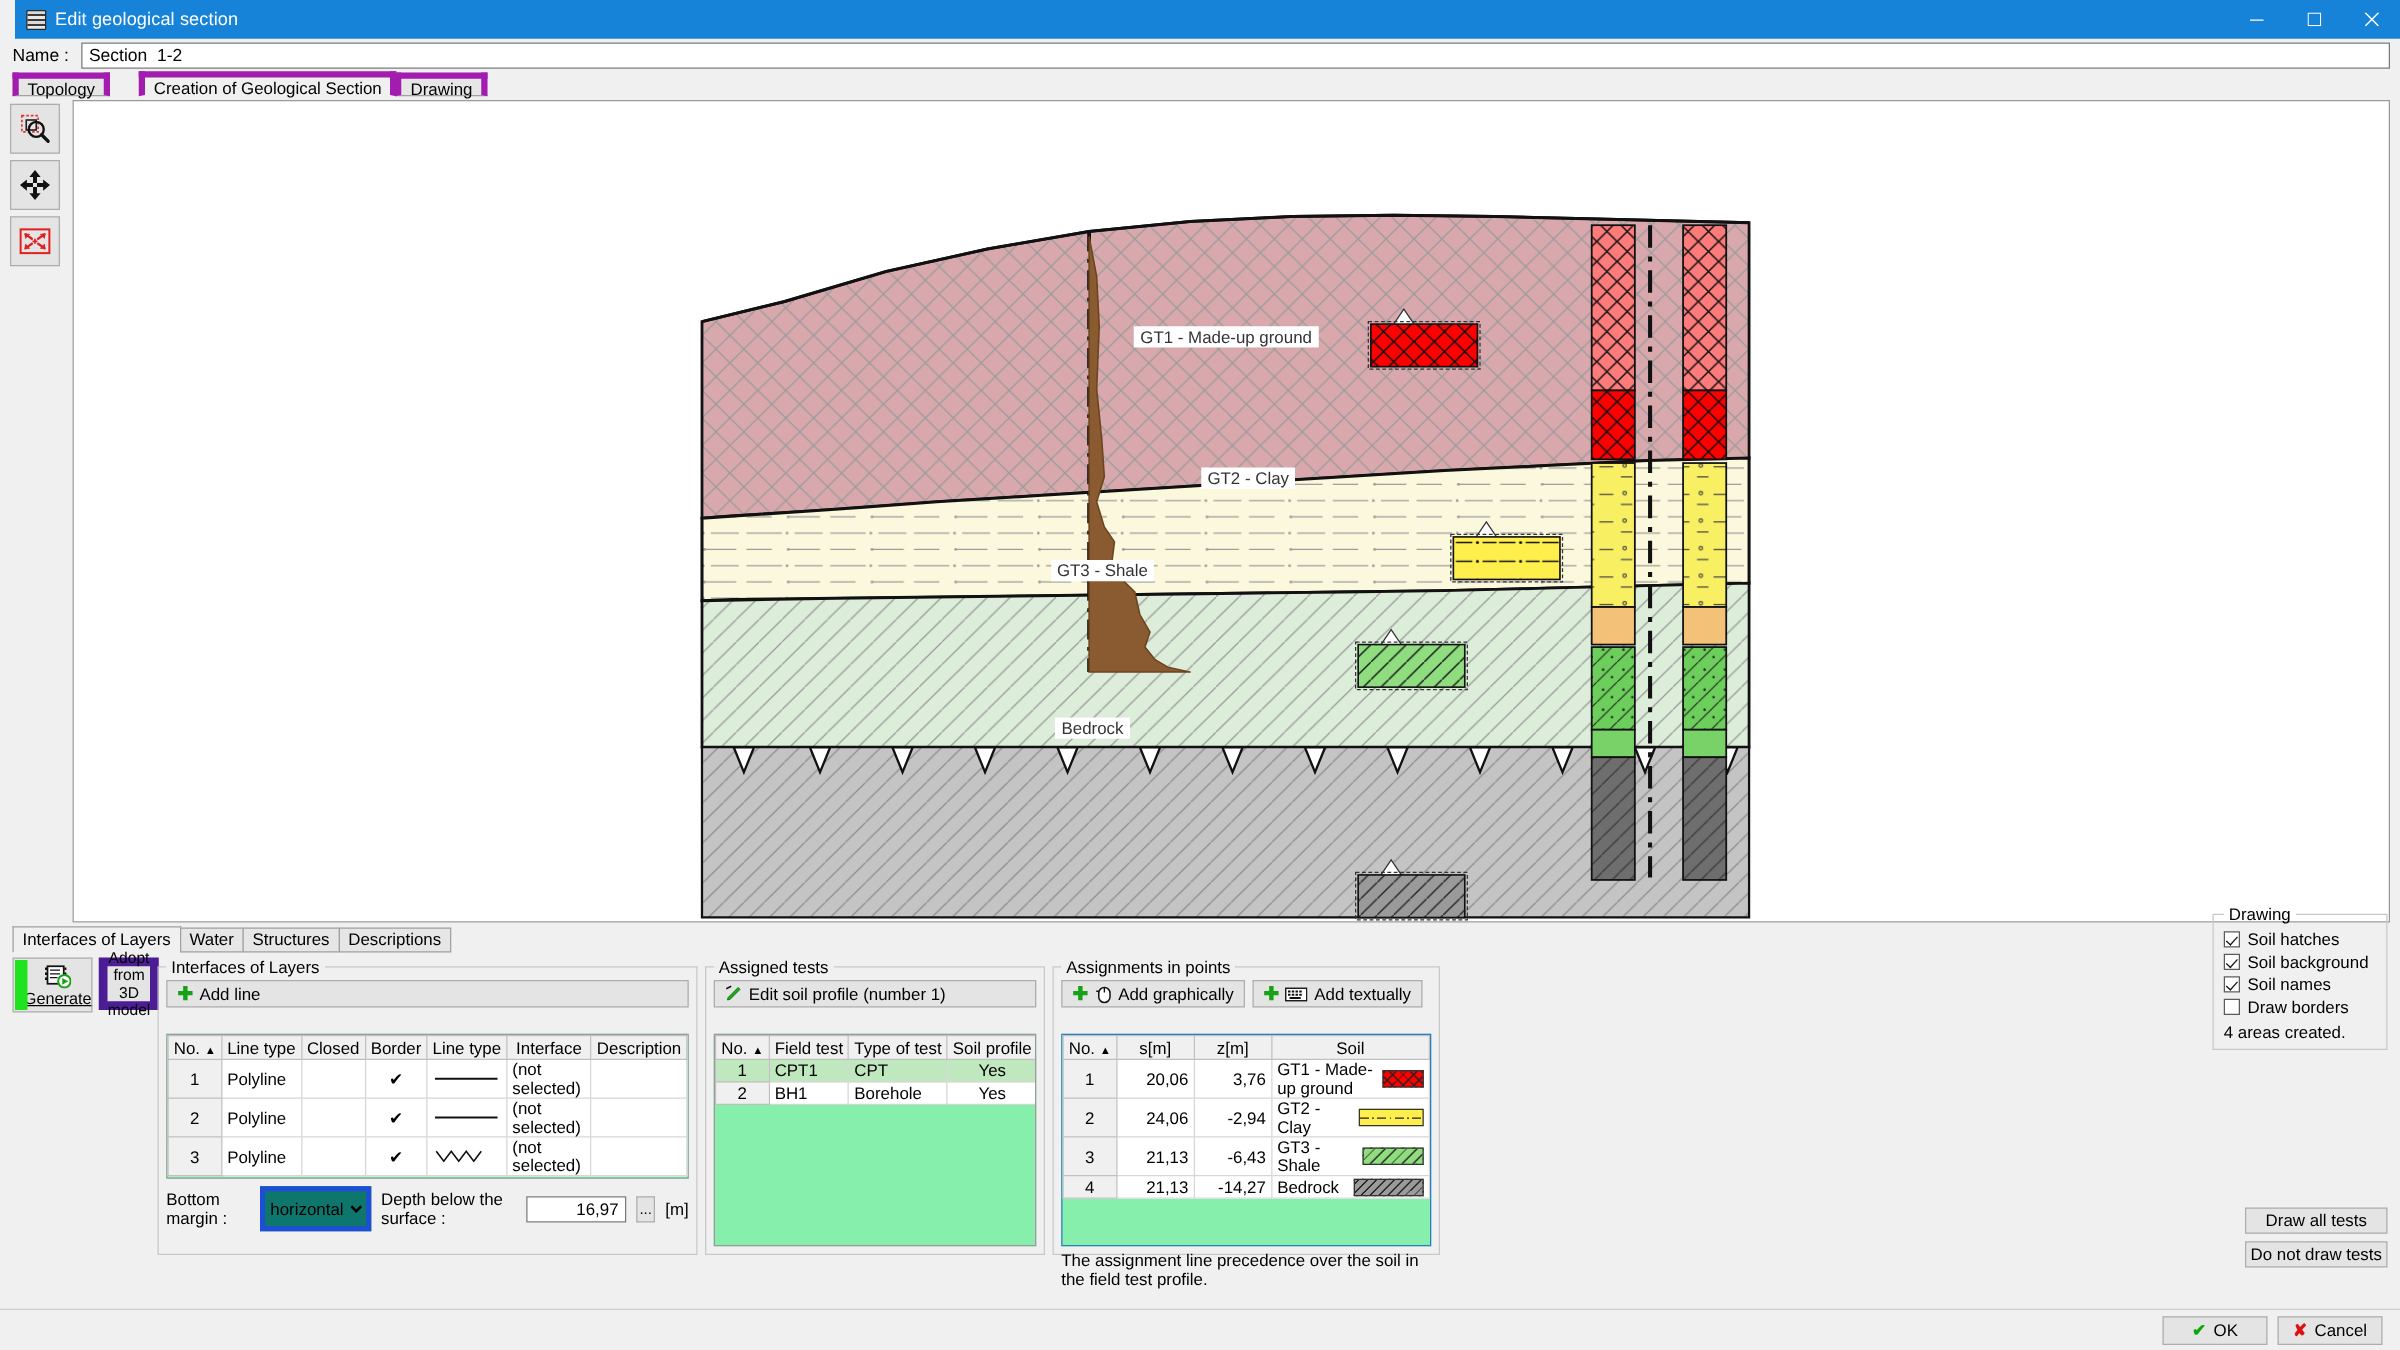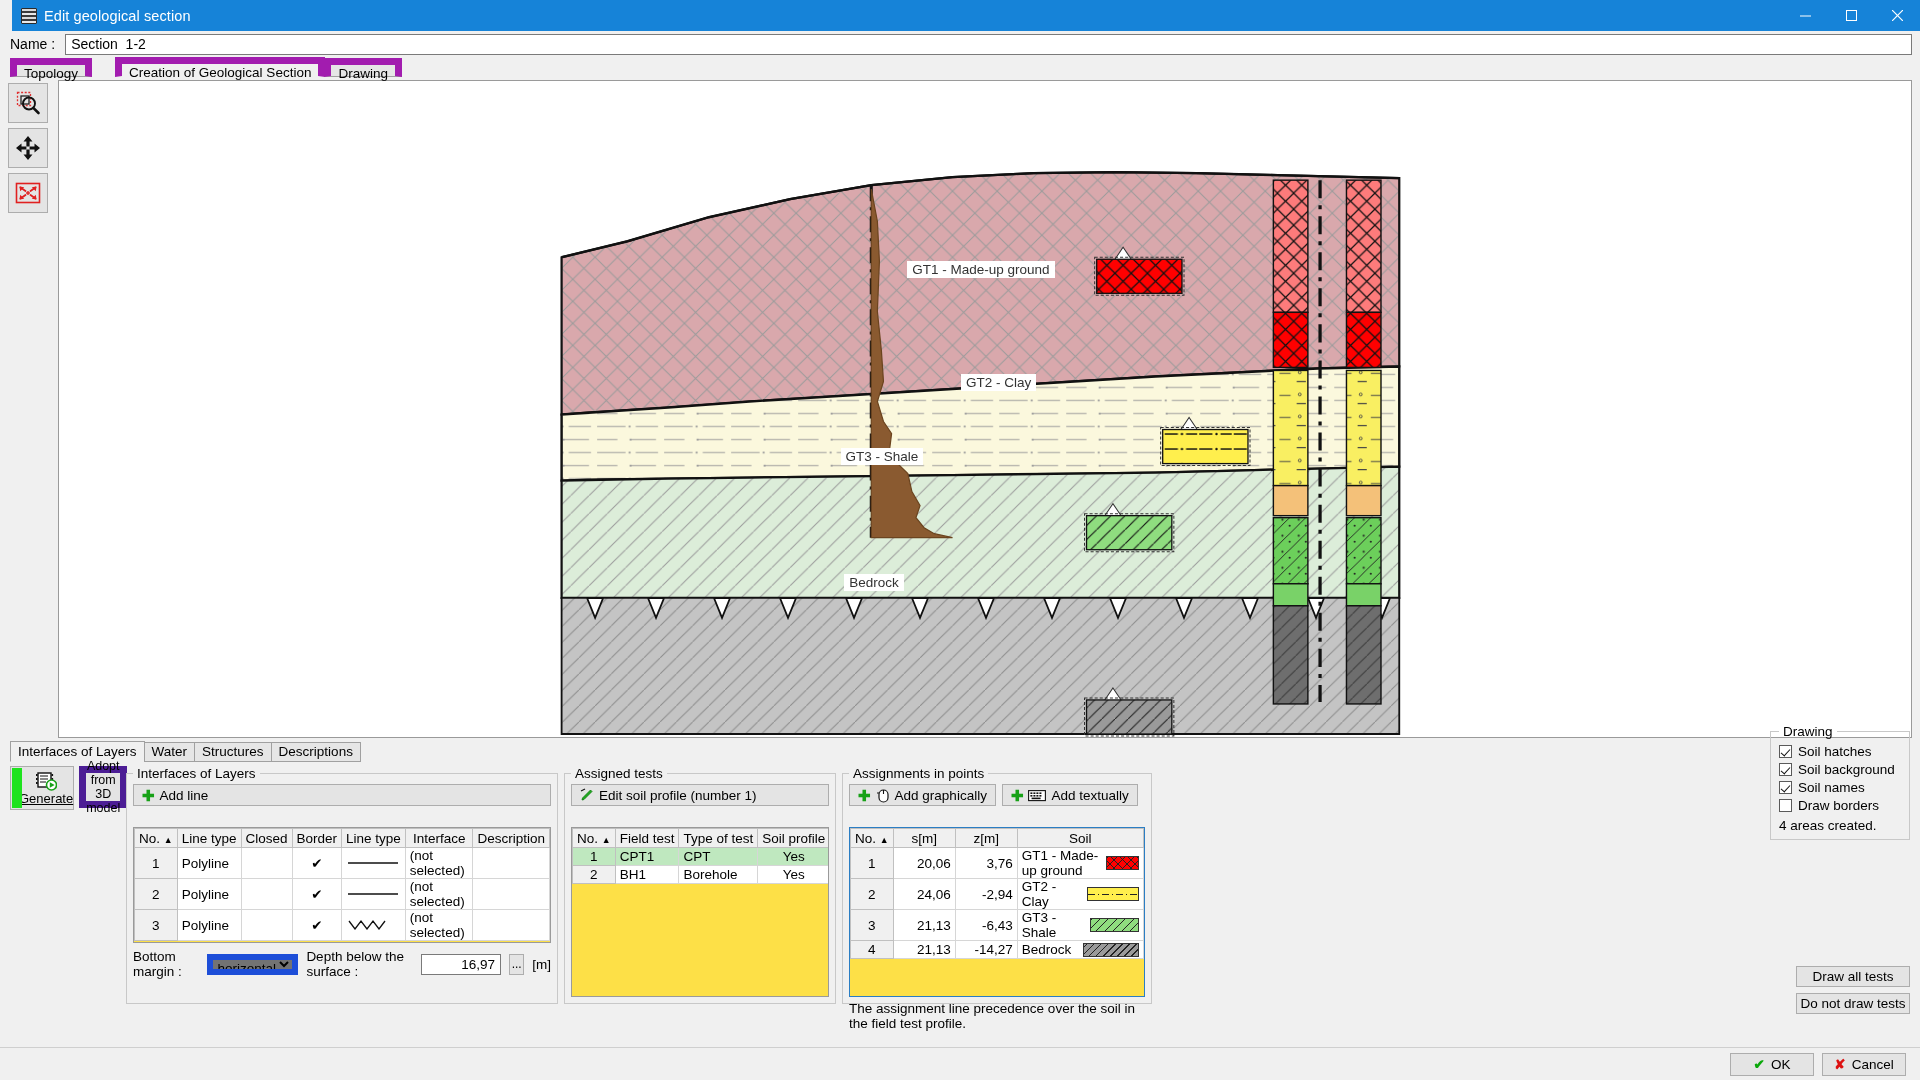--- a/index.html
+++ b/index.html
@@ -53,7 +53,7 @@
   }
   .ttab {
     height: 19px; line-height: 17px; padding: 0 7px; font-size: 13.5px;
-    border: 7px solid #a21caf; background: #e6e6e6; margin-right: -1px;
+    border: 5px solid #a21caf; background: #e6e6e6; margin-right: -1px;
     border-bottom: 1px solid #a0a0a0; white-space: nowrap; text-align: center;
   }
   .ttab.active { background: #f0f0f0; border-bottom-color: #f0f0f0; height: 20px; line-height: 18px; margin-left: 24px; }

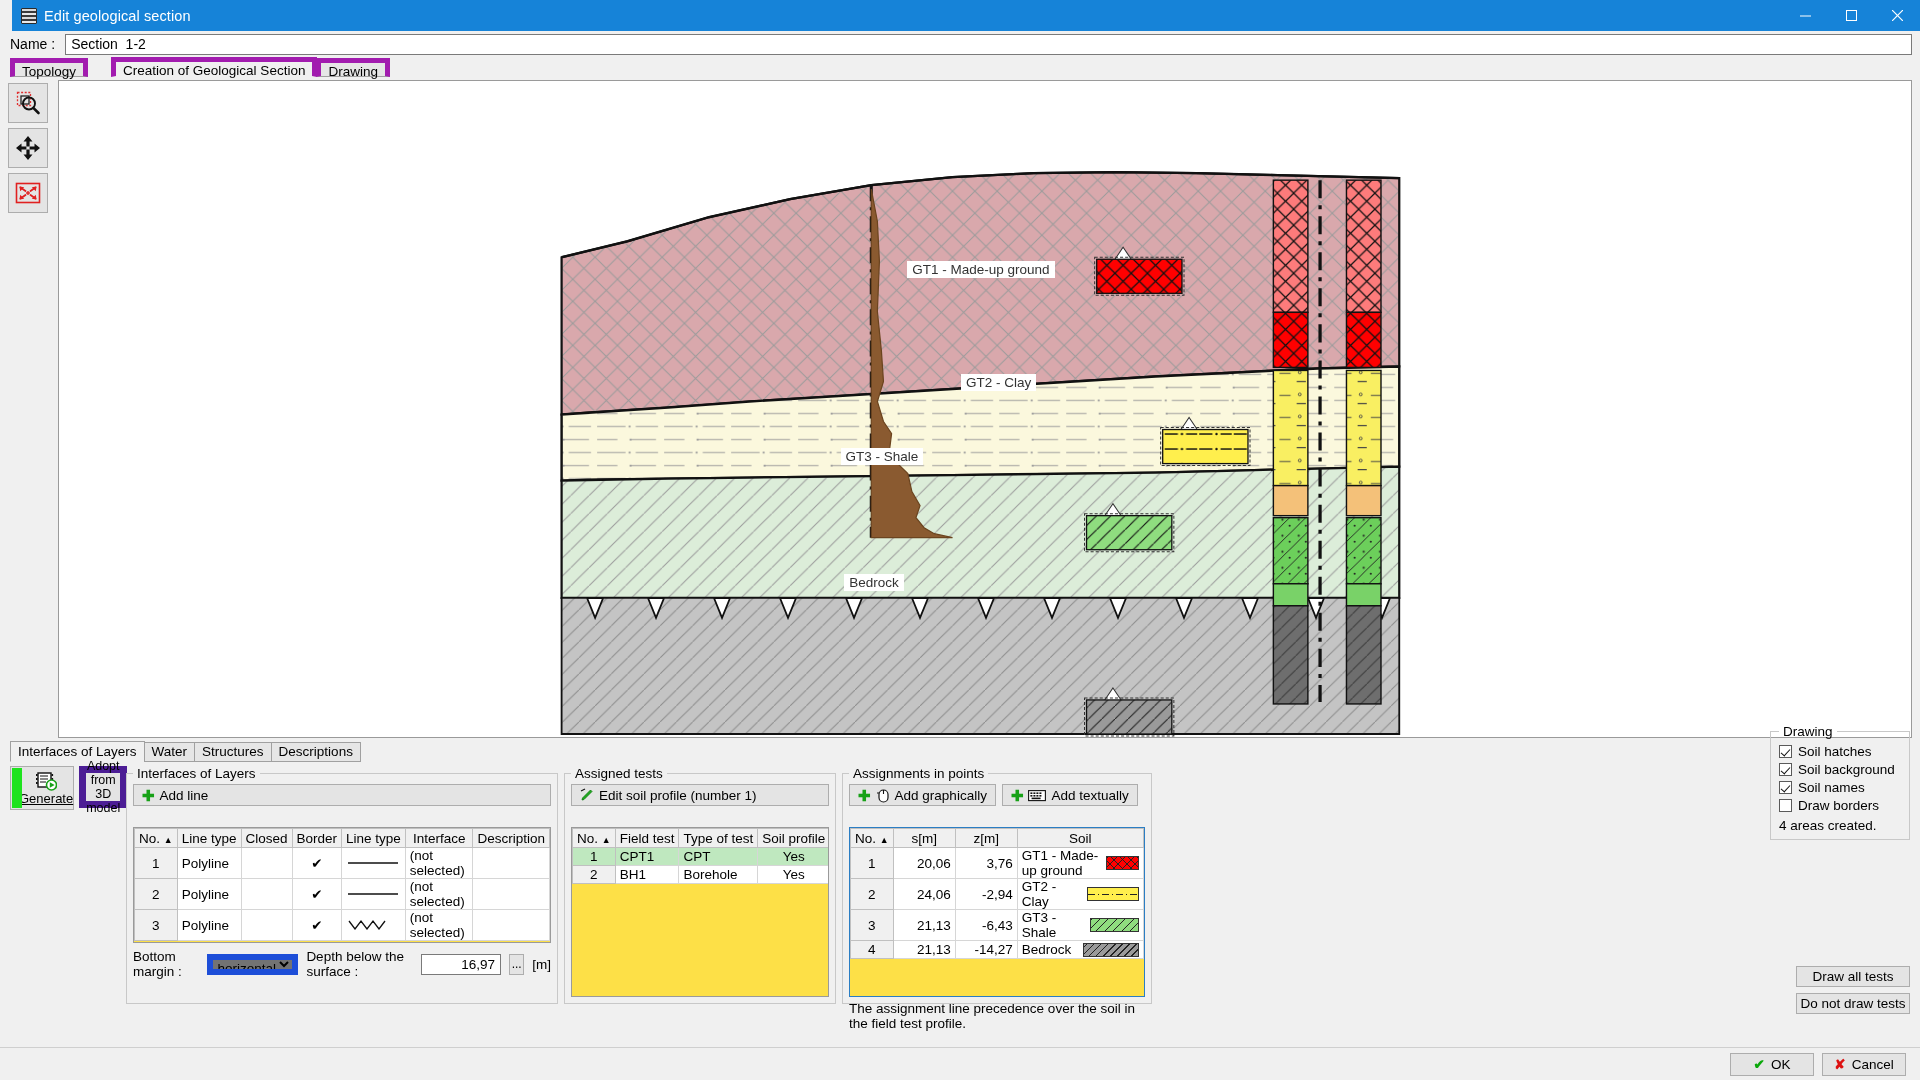--- a/index.html
+++ b/index.html
@@ -125,7 +125,7 @@
   tr.selected td { background: #bfe8bf !important; }
   tr.selected td.num { background: #bfe8bf !important; }
 
-  .tblbox { border: 1px solid #9a9a9a; background: #fde047; overflow: hidden; margin-top: 21px; }
+  .tblbox { border: 1px solid #9a9a9a; background: #86efac; overflow: hidden; margin-top: 21px; }
   .tblbox.focus { border: 1px solid #2b7ec4; }
 
   .chk { display: inline-block; width: 13px; height: 13px; border: 1px solid #5a5a5a;

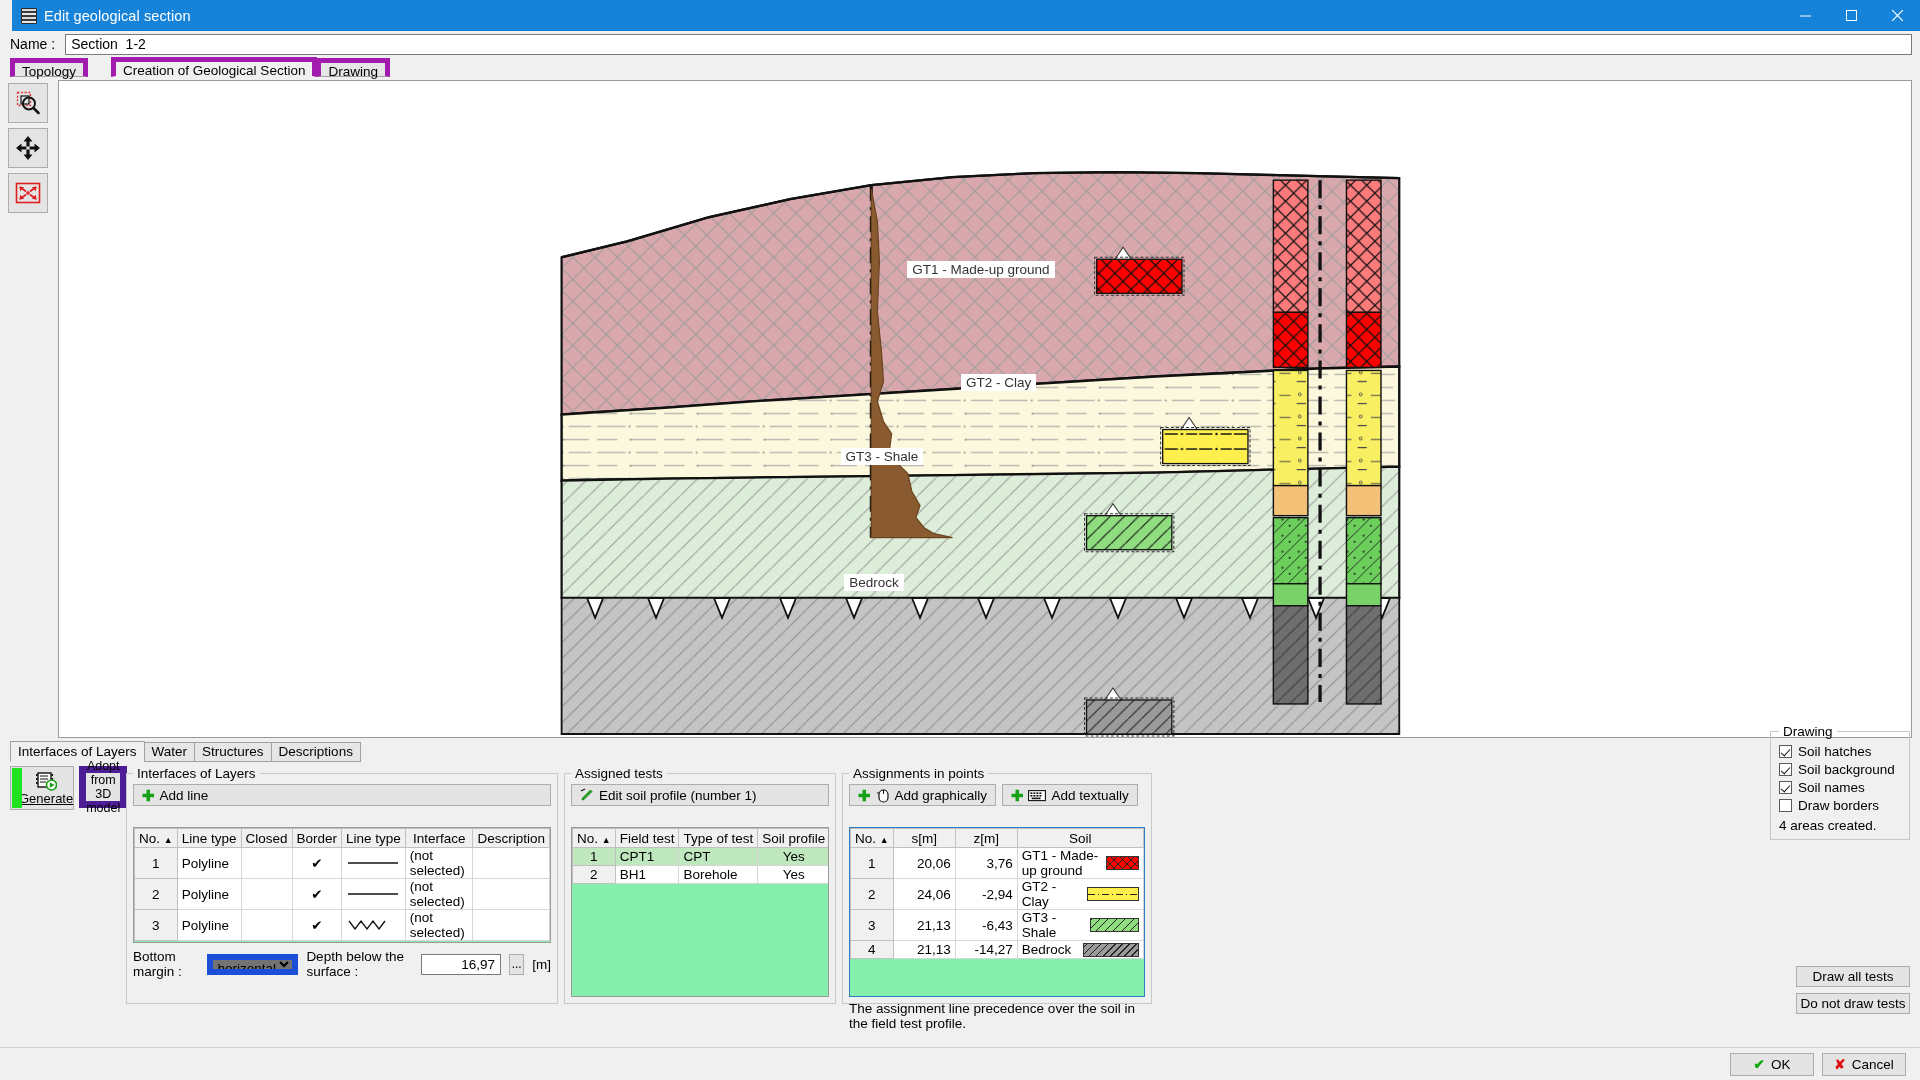--- a/index.html
+++ b/index.html
@@ -163,8 +163,8 @@
   .hint { font-size: 13.5px; margin-top: 4px; }
   .bmrow { display: flex; align-items: center; gap: 8px; font-size: 13.5px; margin-top: 6px; }
   .bmrow select {
-    height: 21px; width: 122px; font-family: "Liberation Sans", sans-serif; font-size: 13.5px;
-    border: 6px solid #1d4ed8; background: #737373;
+    height: 36px; width: 122px; font-family: "Liberation Sans", sans-serif; font-size: 13.5px;
+    border: 4px solid #1d4ed8; background: #0f766e;
   }
   .bmrow input.depth {
     width: 80px; height: 21px; border: 1px solid #7a7a7a; text-align: right; padding: 0 5px;

